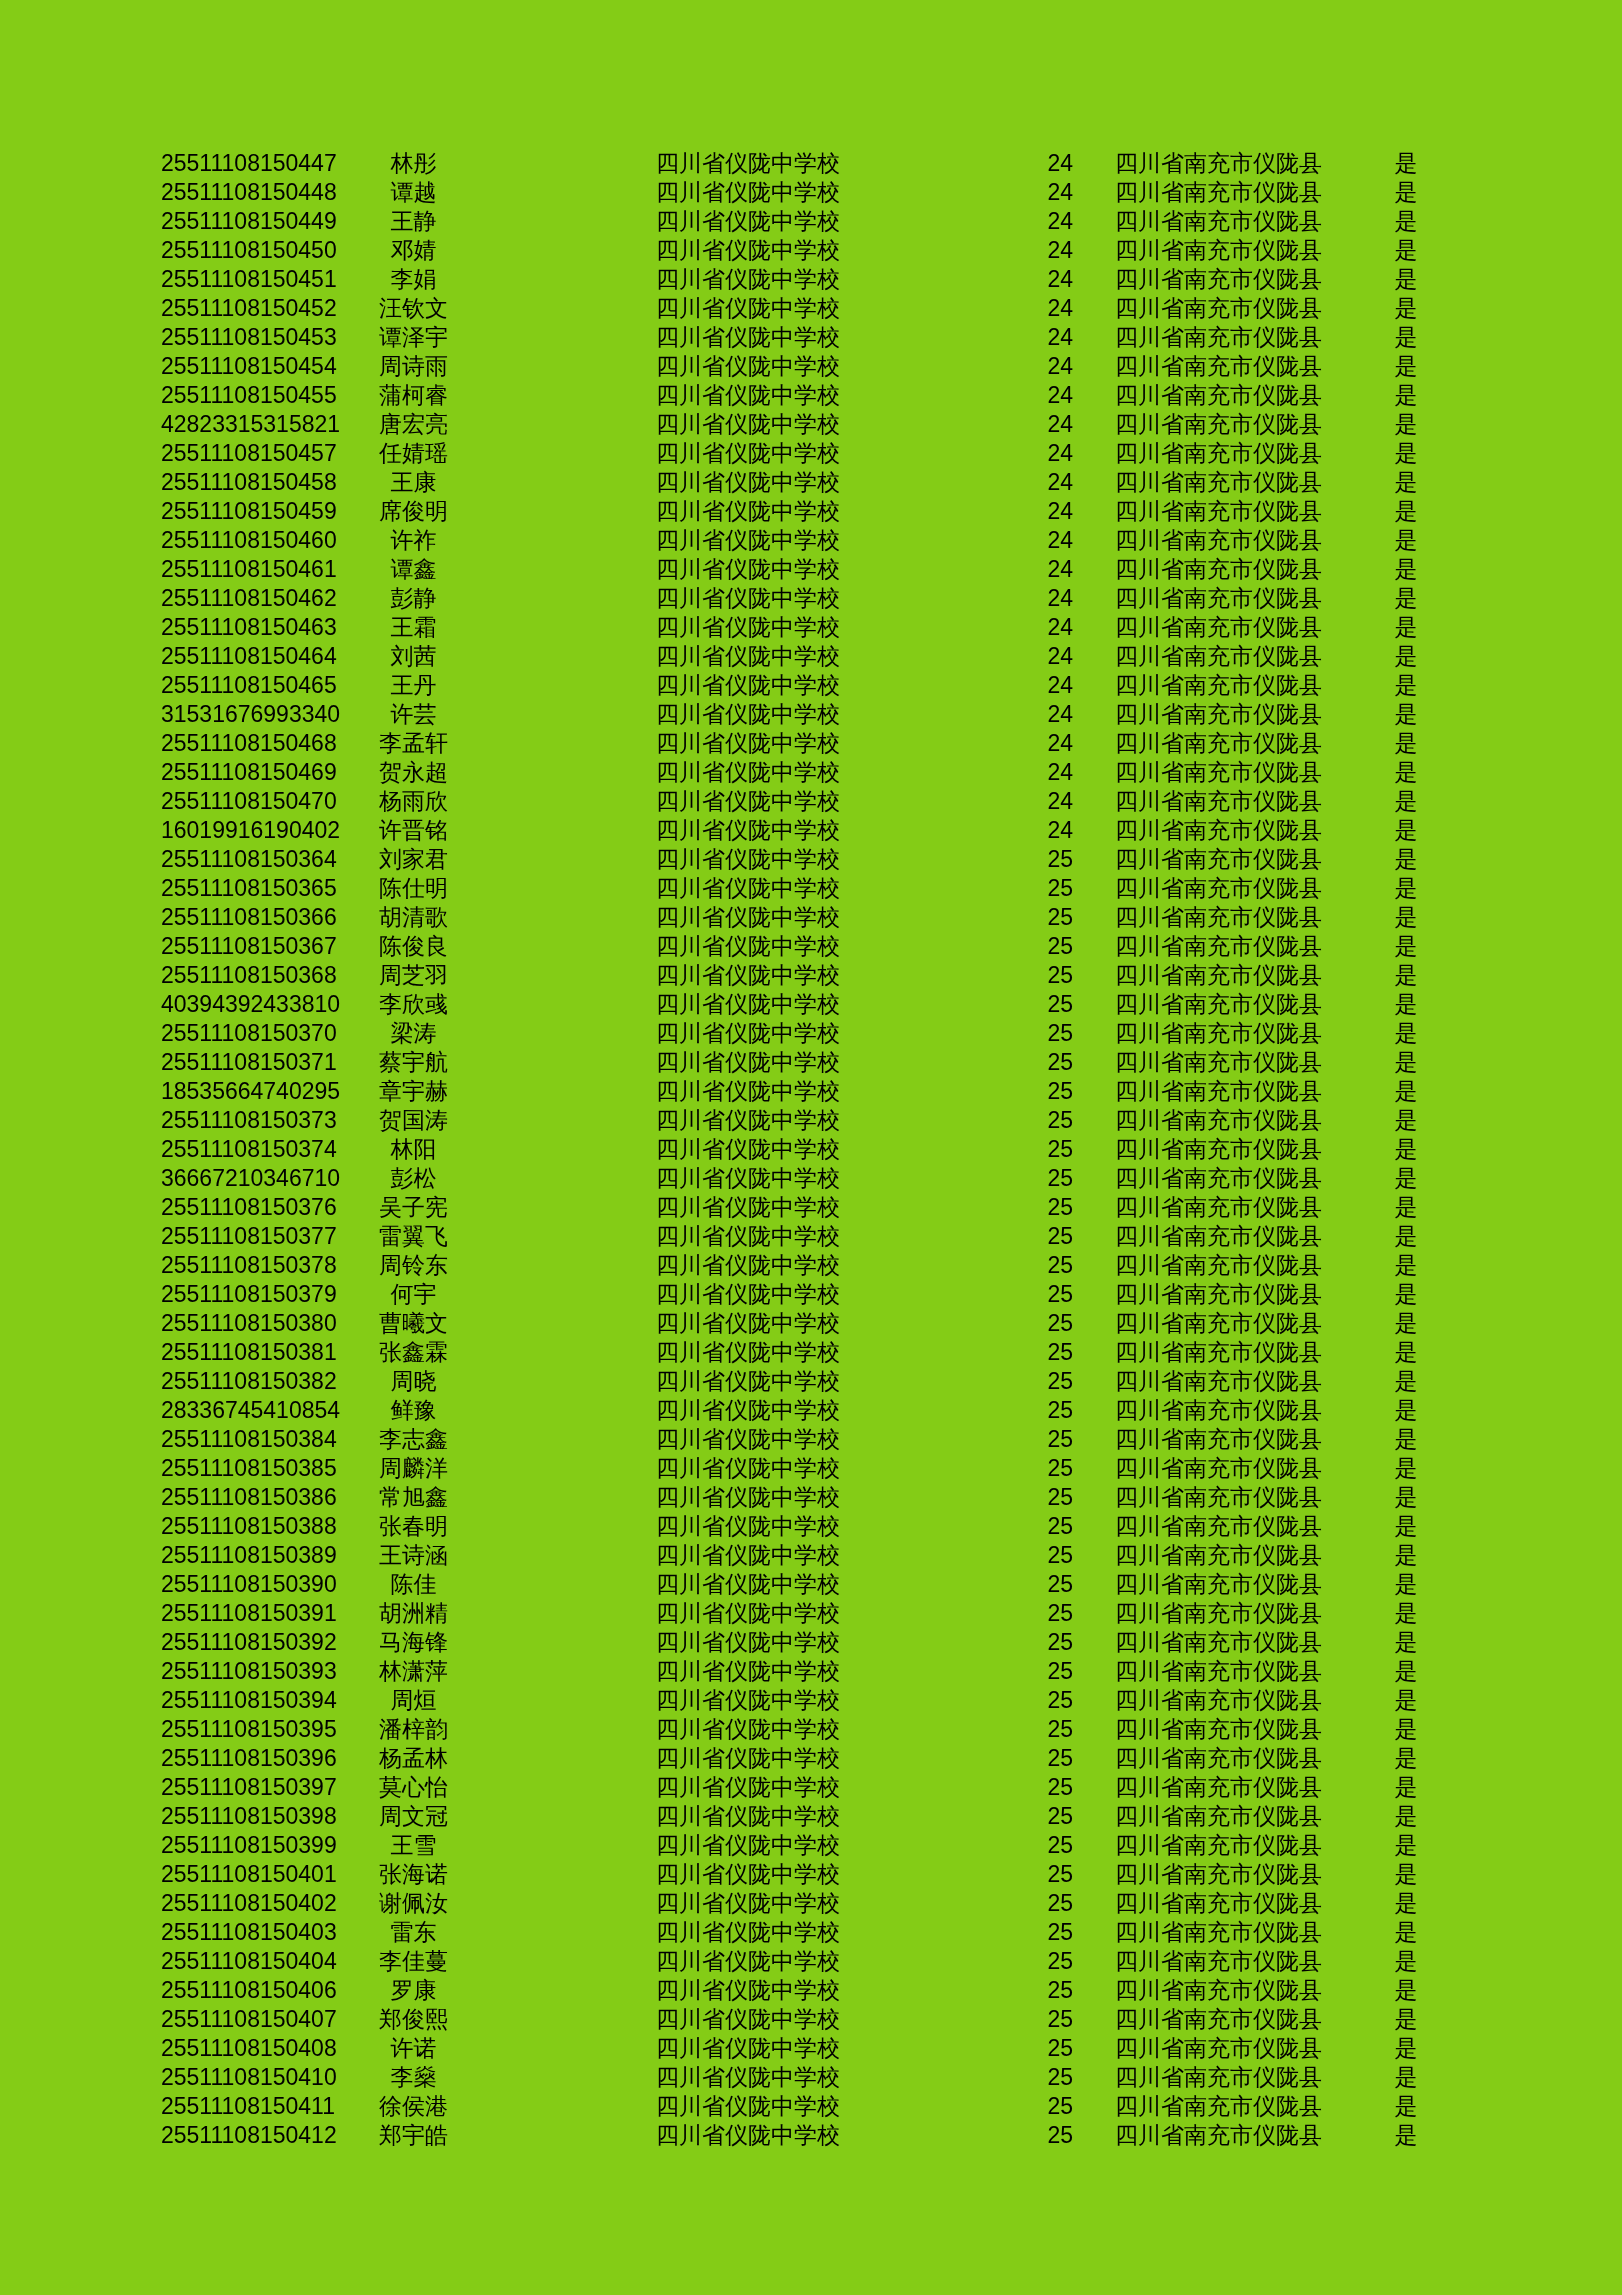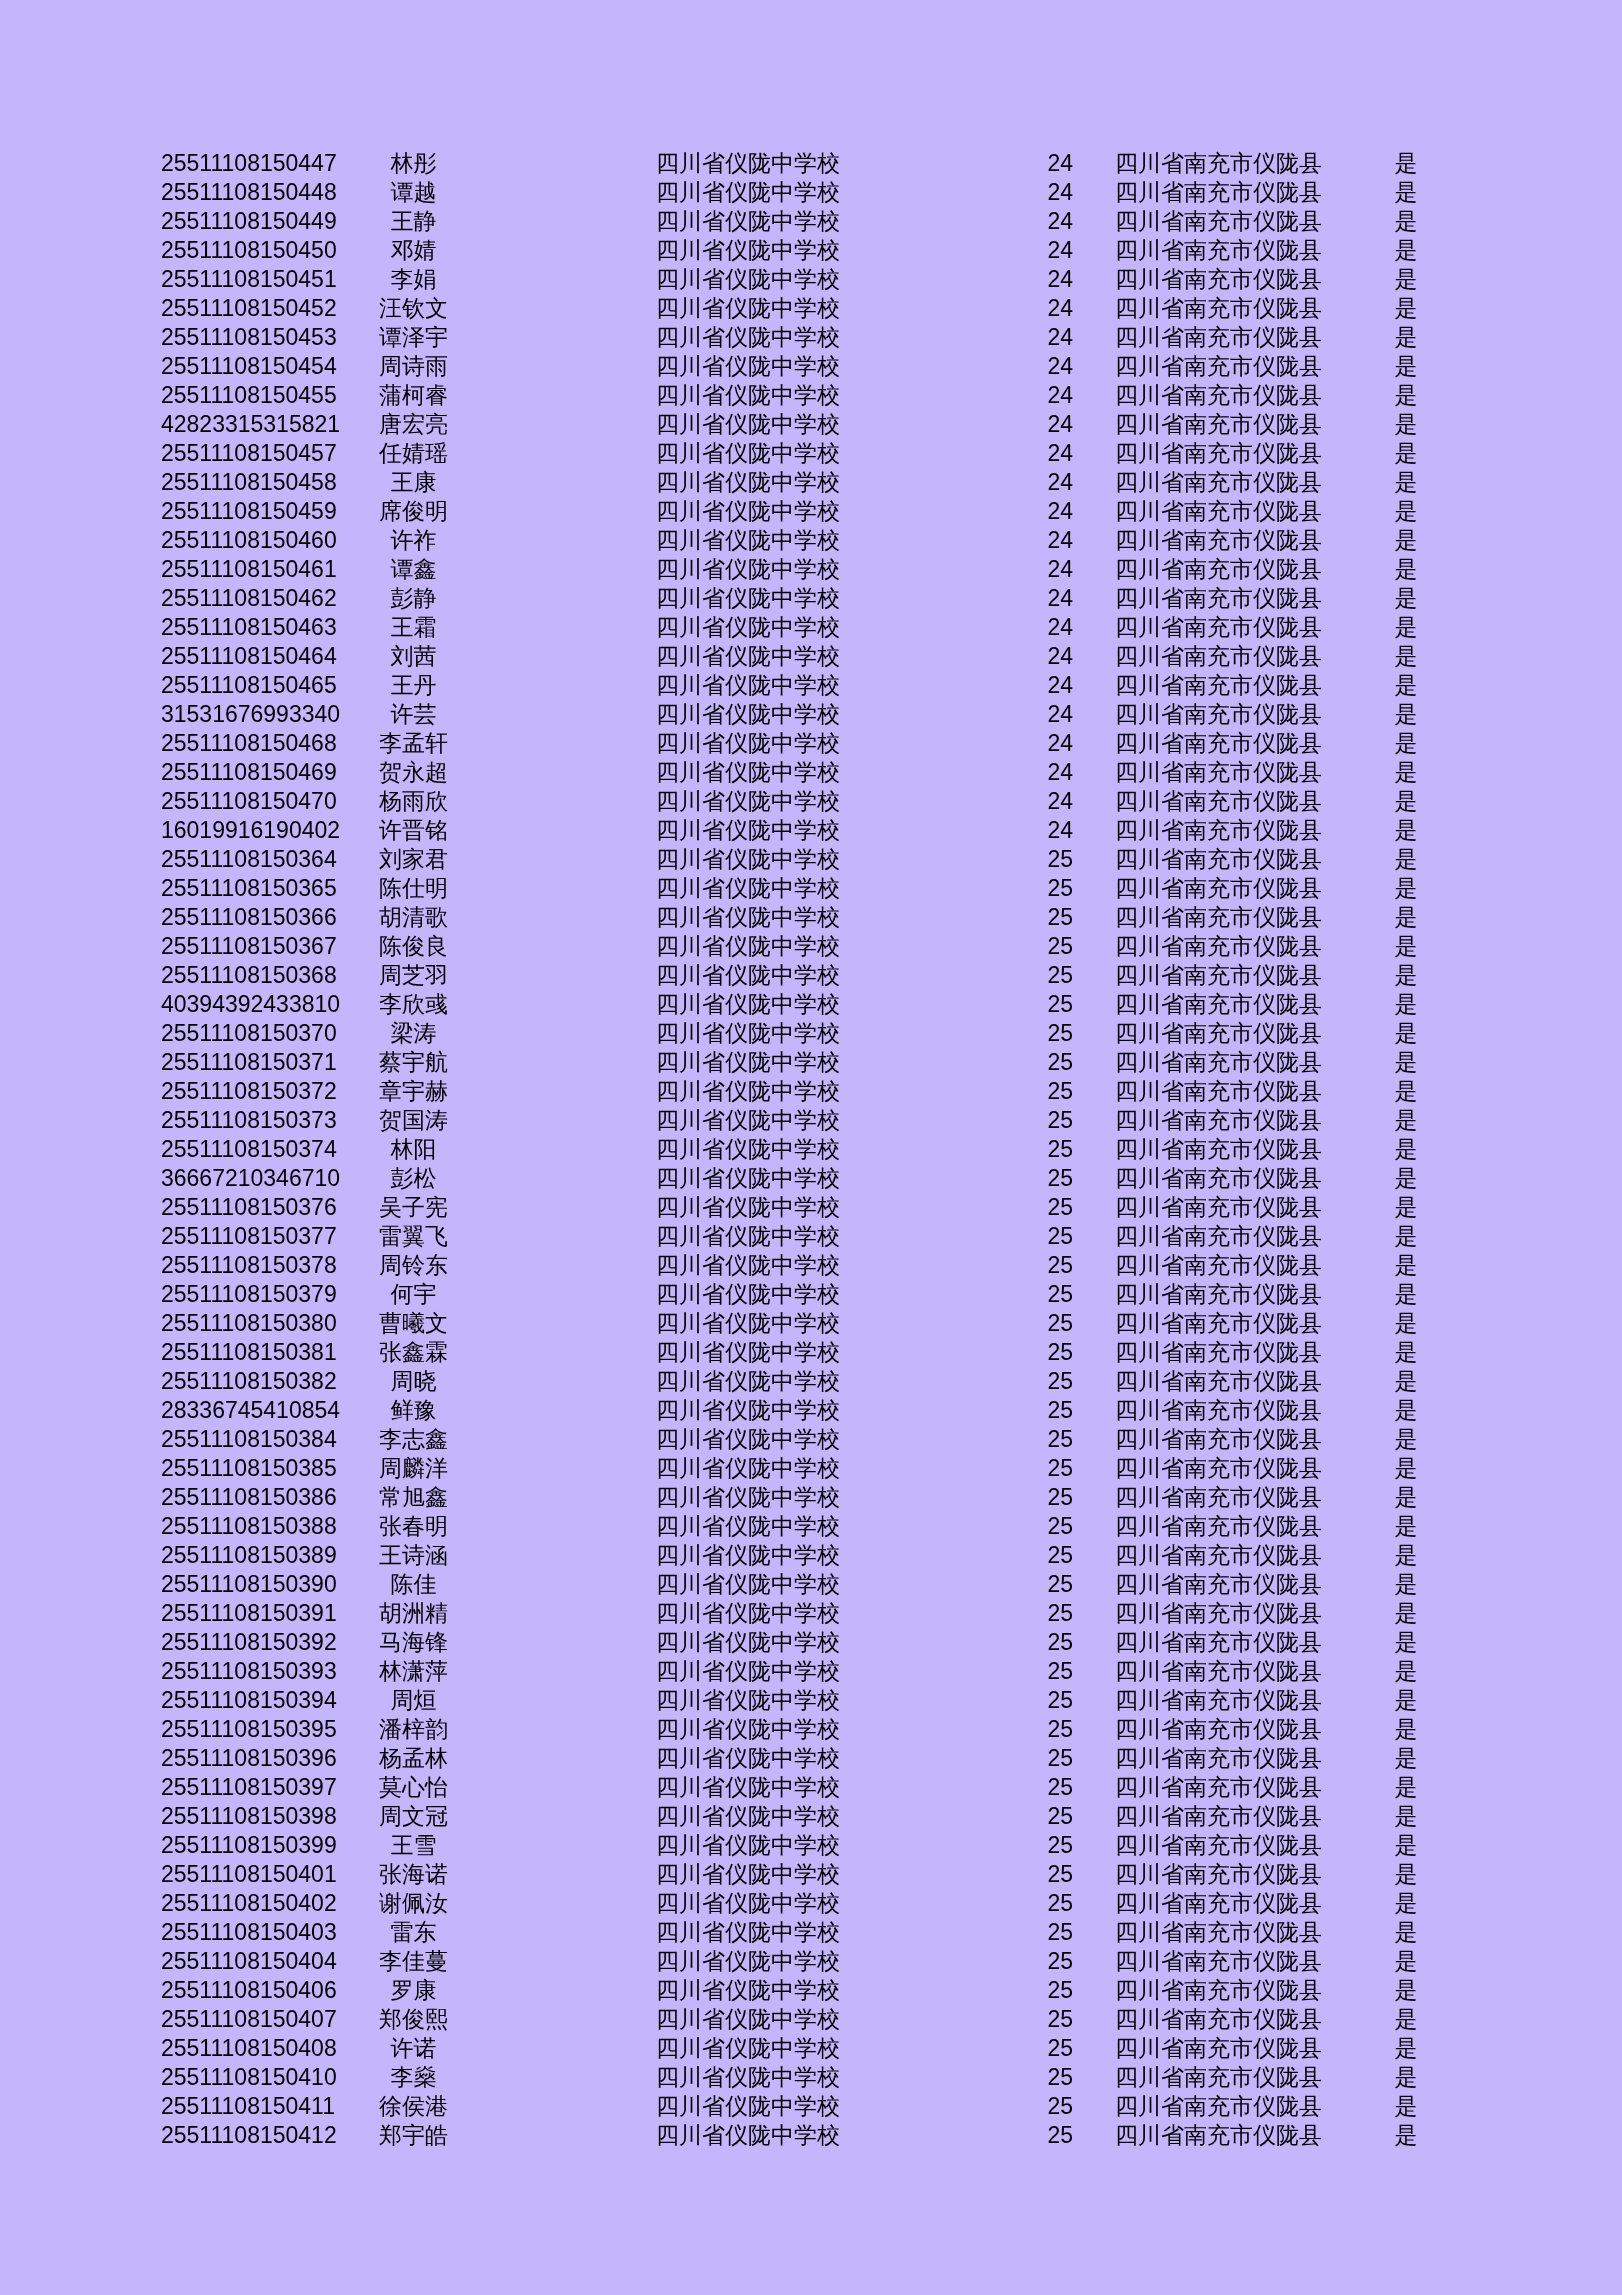--- a/index.html
+++ b/index.html
@@ -21,7 +21,7 @@
     top: 0;
     width: 1623px;
     height: 2295px;
-    background: #c4b5fd;
+    background: #84cc16;
   }
   .table {
     position: absolute;

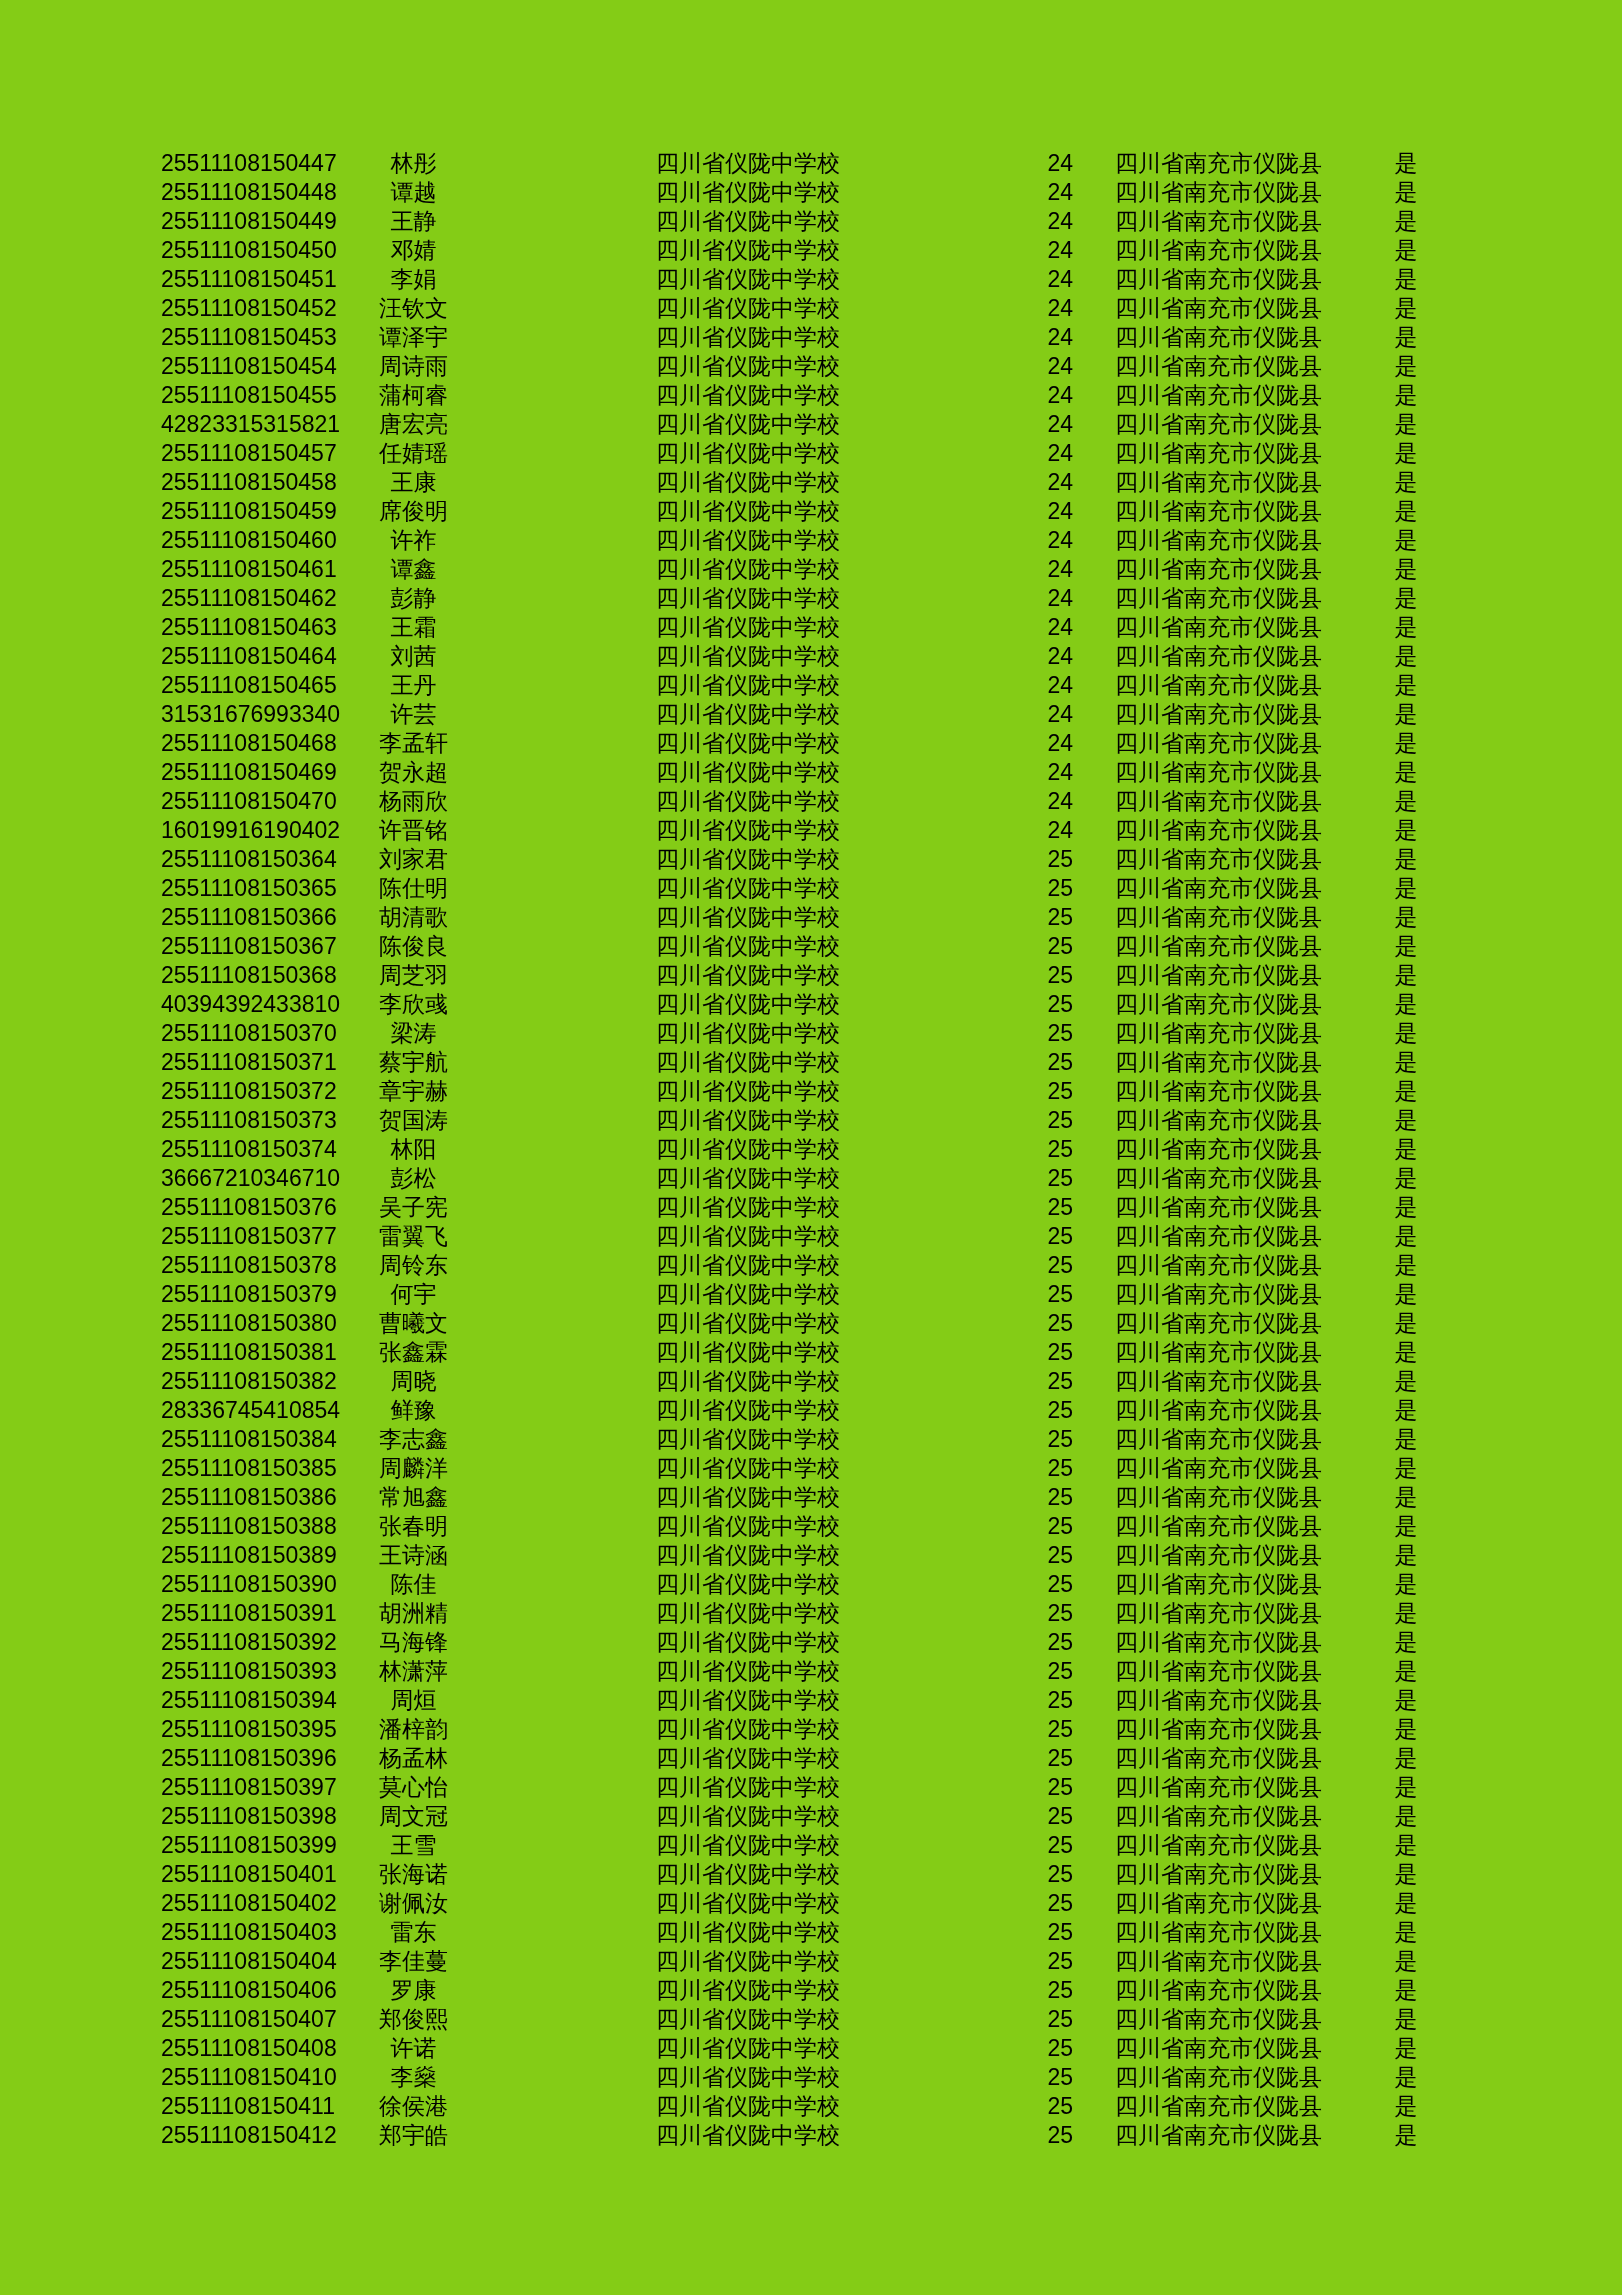--- a/index.html
+++ b/index.html
@@ -315,7 +315,7 @@
         <span class="cell c-flag cjk">是</span>
       </div>
       <div class="row">
-        <span class="cell c-id">25511108150372</span>
+        <span class="cell c-id">18535664740295</span>
         <span class="cell c-name cjk">章宇赫</span>
         <span class="cell c-school cjk">四川省仪陇中学校</span>
         <span class="cell c-num">25</span>

